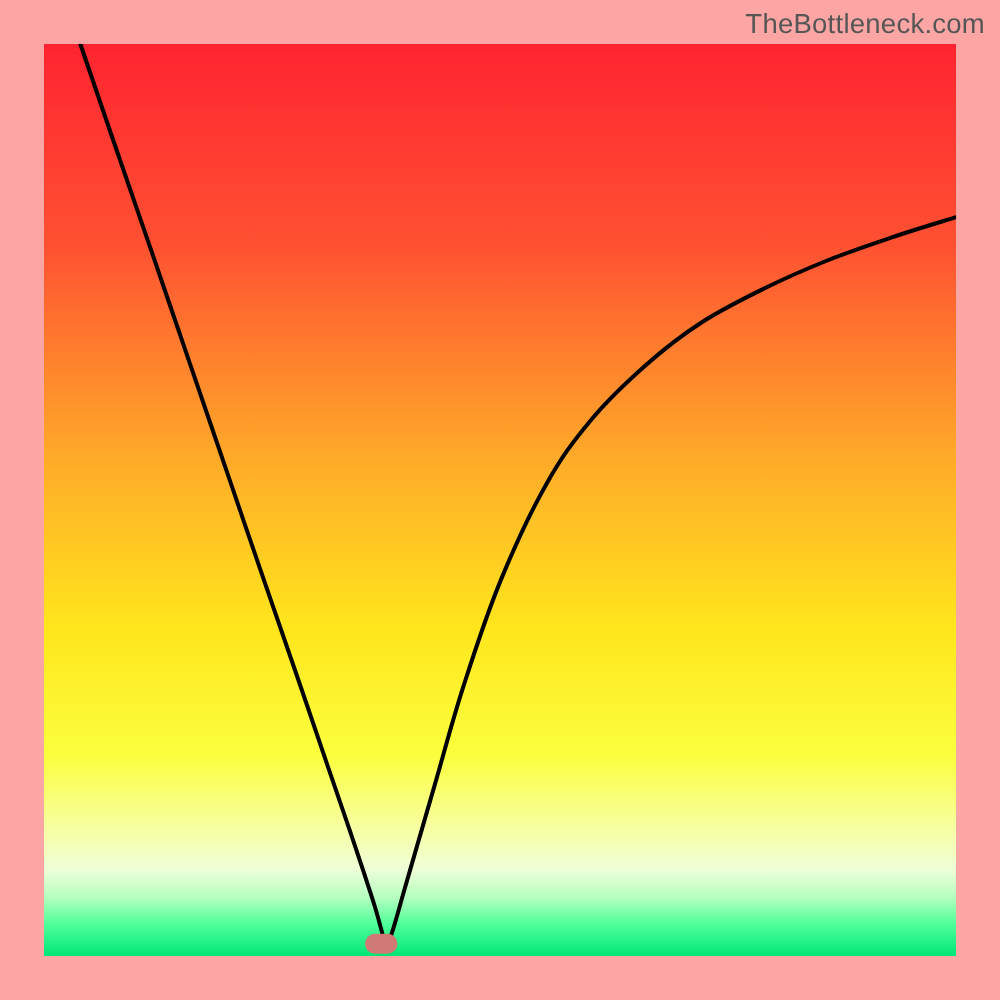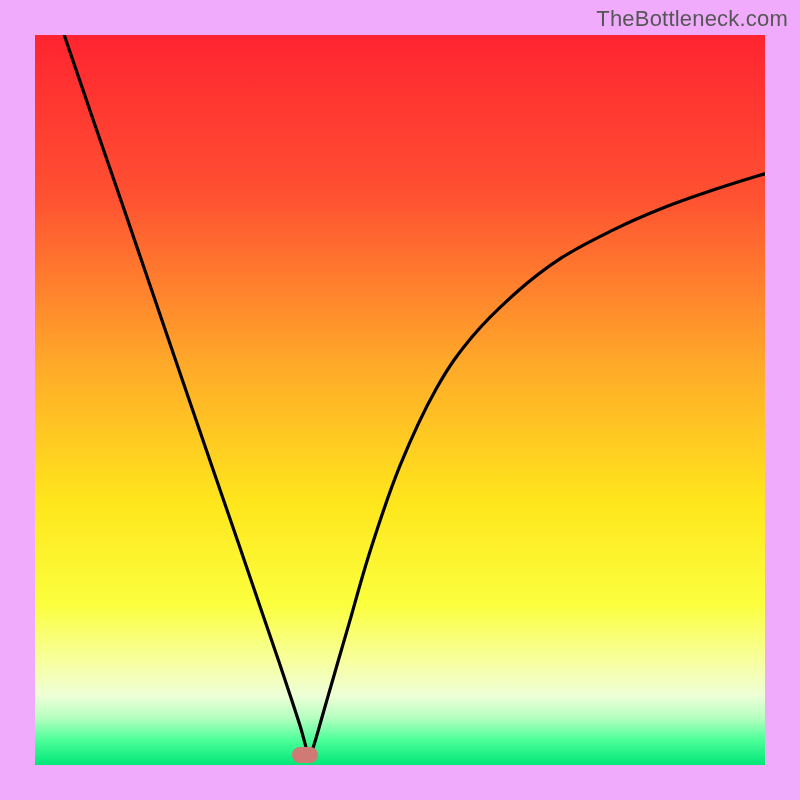--- a/index.html
+++ b/index.html
@@ -17,7 +17,7 @@
     top: 0;
     width: 800px;
     height: 800px;
-    background: #f0abfc;
+    background: #fca5a5;
   }
   .plot-area {
     position: absolute;

